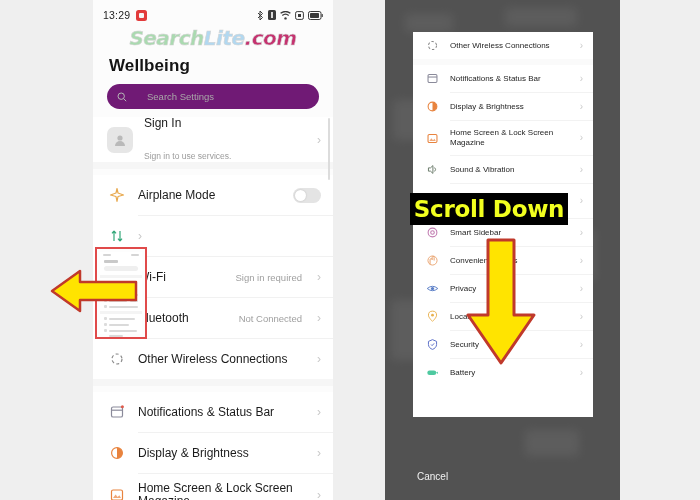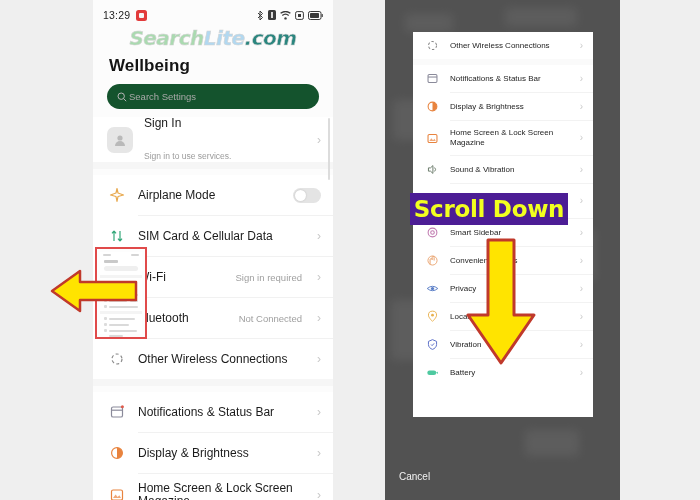--- a/index.html
+++ b/index.html
@@ -42,7 +42,7 @@
   .logo span { -webkit-text-stroke: 0.6px #cfcfcf; }
   .lg-a { color: #9fd6a6; }
   .lg-b { color: #a8d4ef; }
-  .lg-c { color: #0f766e; }
+  .lg-c { color: #be185d; }
 
   .page-title {
     font-size: 17px; font-weight: bold; color: #141414;

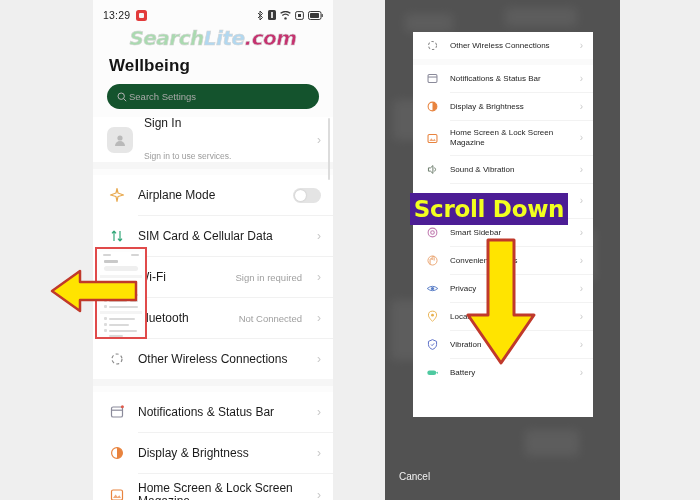--- a/index.html
+++ b/index.html
@@ -49,9 +49,9 @@
     padding: 4px 16px 8px 16px; letter-spacing: .1px;
   }
   .searchbar {
-    margin: 0 14px 8px 14px; height: 25px; background: #14532d;
+    margin: 0 14px 8px 14px; height: 25px; background: #701a75;
     border-radius: 13px; display: flex; align-items: center;
-    padding: 0 10px; gap: 2px;
+    padding: 0 10px; gap: 20px;
   }
   .searchbar .ph { font-size: 9.5px; color: #a9a9a9; }
 

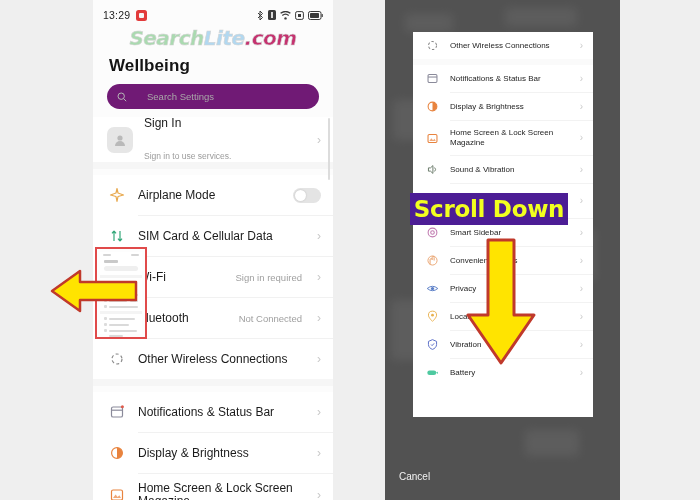--- a/index.html
+++ b/index.html
@@ -137,7 +137,7 @@
 
   .scroll-banner {
     position: absolute; left: 25px; top: 193px; width: 158px; height: 32px;
-    background: #4c1d95; display: flex; align-items: center; justify-content: center;
+    background: #000000; display: flex; align-items: center; justify-content: center;
   }
   .scroll-banner span {
     font-family: "DejaVu Sans", sans-serif;

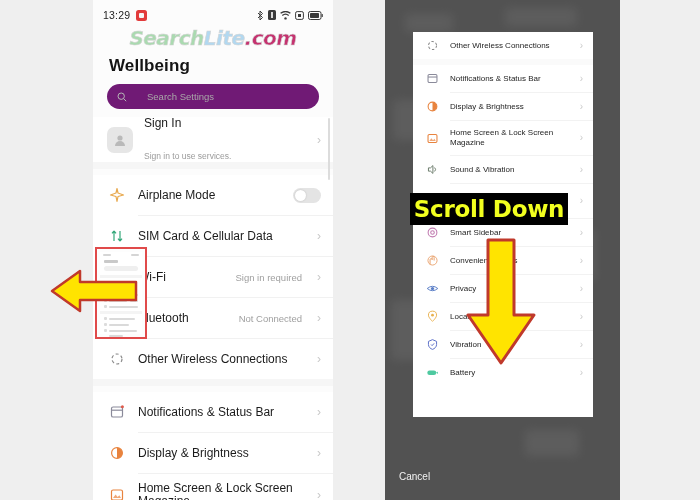--- a/index.html
+++ b/index.html
@@ -245,7 +245,6 @@
               <path d="M11 13 V3 M11 13 L9 10.6 M11 13 L13 10.6" fill="none" stroke="#34a87a" stroke-width="1.2"></path>
             </svg>
         </span>
-        <span class="txt title">SIM Card &amp; Cellular Data</span>
         <span class="chev">›</span>
       </div>
       <div class="divider"></div>

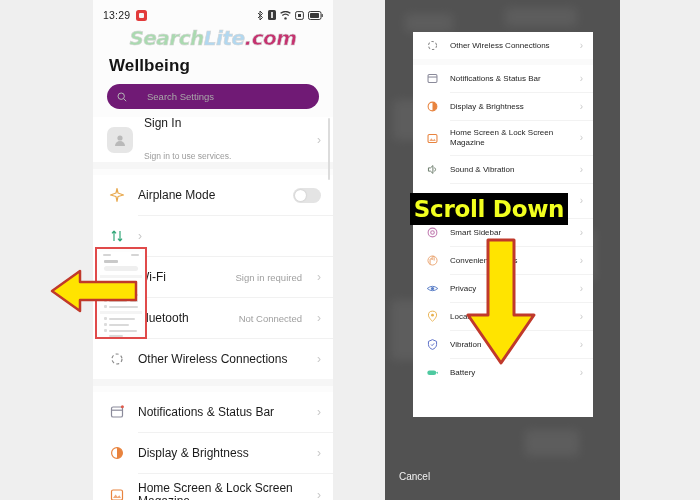--- a/index.html
+++ b/index.html
@@ -505,7 +505,7 @@
               <path d="M6.2 8 L7.5 9.4 L10 6.6" fill="none" stroke="#5b6fc7" stroke-width="1.2"></path>
             </svg>
           </span>
-        <span class="title">Vibration</span>
+        <span class="title">Security</span>
         <span class="chev">›</span>
       </div>
       <div class="r-div"></div>

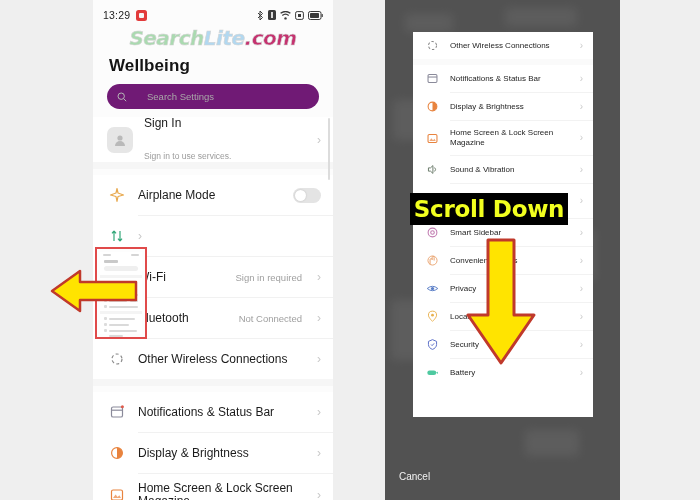--- a/index.html
+++ b/index.html
@@ -149,7 +149,7 @@
   .bottombar {
     position: absolute; left: 0; bottom: 0; width: 235px; height: 48px;
     display: flex; align-items: center; justify-content: space-between;
-    padding: 0 14px;
+    padding: 0 32px;
     gap: 46px;
   }
   .btn-cancel { font-size: 10px; color: #f2f2f2; }

